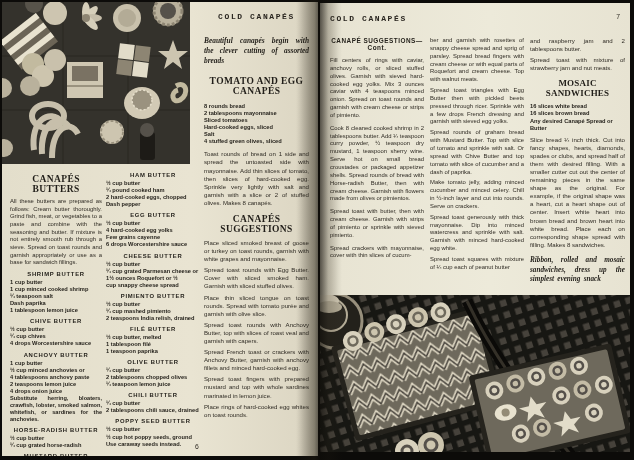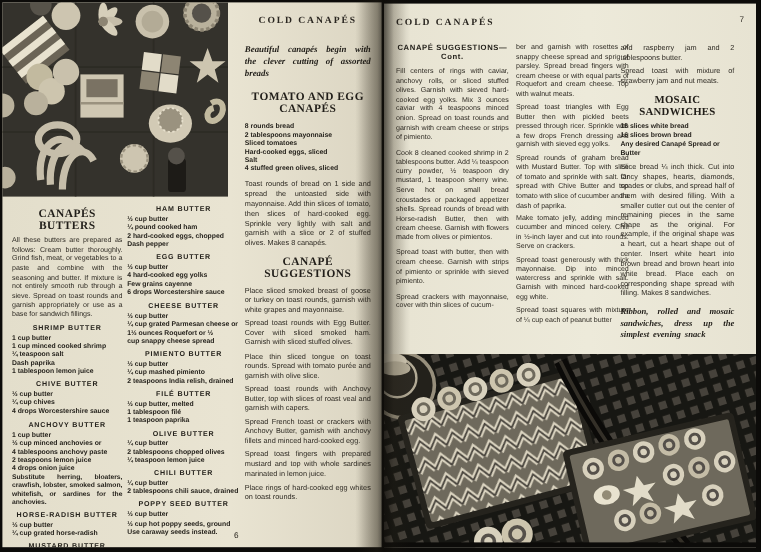--- a/index.html
+++ b/index.html
@@ -13,7 +13,7 @@
   .gutter { position:absolute; left:296px; top:0; width:46px; height:460px; pointer-events:none;
             background:linear-gradient(90deg,rgba(0,0,0,0) 0%,rgba(35,30,20,.38) 40%,rgba(15,13,9,.62) 52%,rgba(35,30,20,.20) 70%,rgba(0,0,0,0) 100%); }
 
-  .runhead { font-family:Liberation Serif, serif; font-weight:bold; font-size:8px;
+  .runhead { font-family:Liberation Mono, monospace; font-weight:bold; font-size:8px;
              letter-spacing:1.6px; color:#2a2620; }
   .bighead { font-family:"Liberation Serif", serif; font-weight:bold; font-size:9.5px;
              letter-spacing:.4px; text-align:center; color:#211e19; margin:6px 0 4px; }

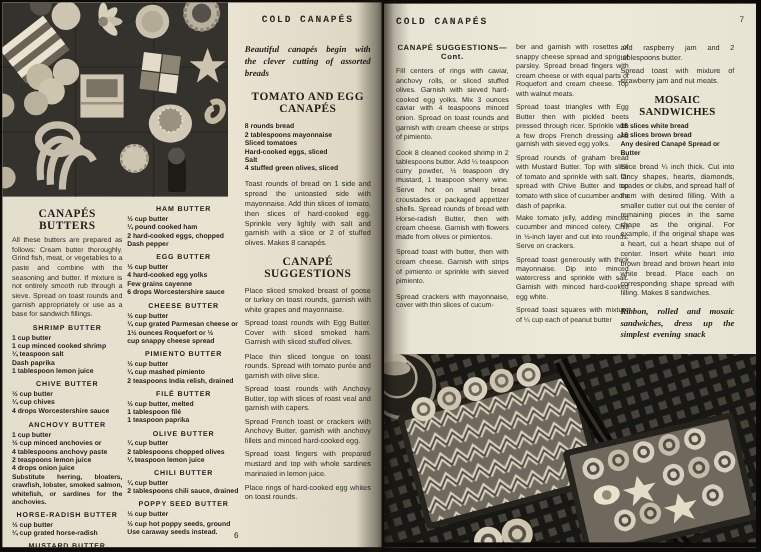--- a/index.html
+++ b/index.html
@@ -42,7 +42,7 @@
   .rp-pagenum { position:absolute; right:10px; top:10px; }
   .rp-col1 { position:absolute; left:10px;  top:34px; width:94px; }
   .rp-col2 { position:absolute; left:110px; top:34px; width:94px; }
-  .rp-col3 { position:absolute; left:197px; top:34px; width:95px; }
+  .rp-col3 { position:absolute; left:210px; top:34px; width:95px; }
   .rp-col2 .body-text, .rp-col1 .body-text { font-size:5.9px; }
   .rp-photo { position:absolute; left:-1px; top:292px; width:311px; height:161px; }
 

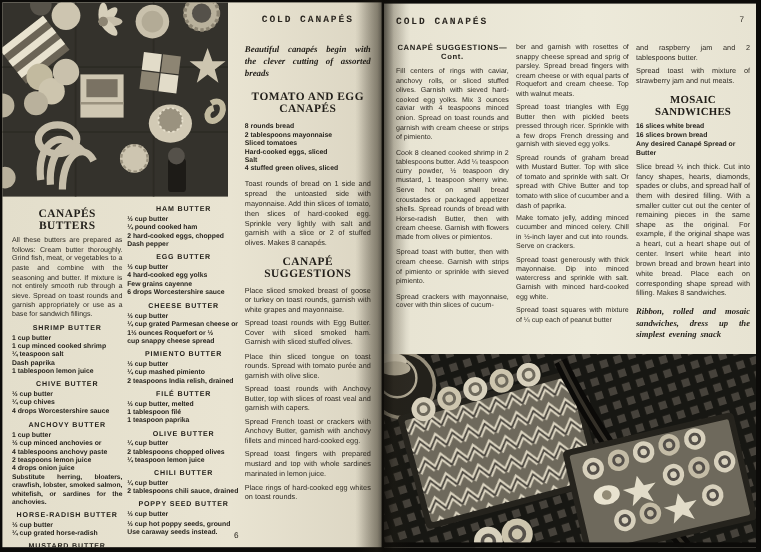--- a/index.html
+++ b/index.html
@@ -229,7 +229,7 @@
 Salt
 4 stuffed green olives, sliced</div>
       <div class="body-text para" style="margin-bottom:7px;">Toast rounds of bread on 1 side and spread the untoasted side with mayonnaise. Add thin slices of tomato, then slices of hard-cooked egg. Sprinkle very lightly with salt and garnish with a slice or 2 of stuffed olives. Makes 8 canapés.</div>
-      <div class="bighead" style="margin-bottom:5px;">CANAPÉ SUGGESTIONS</div>
+      <div class="bighead" style="margin-bottom:5px;">CANAPÉS SUGGESTIONS</div>
       <div class="body-text para">Place sliced smoked breast of goose or turkey on toast rounds, garnish with white grapes and mayonnaise.</div>
       <div class="body-text para">Spread toast rounds with Egg Butter. Cover with sliced smoked ham. Garnish with sliced stuffed olives.</div>
       <div class="body-text para">Place thin sliced tongue on toast rounds. Spread with tomato purée and garnish with olive slice.</div>

